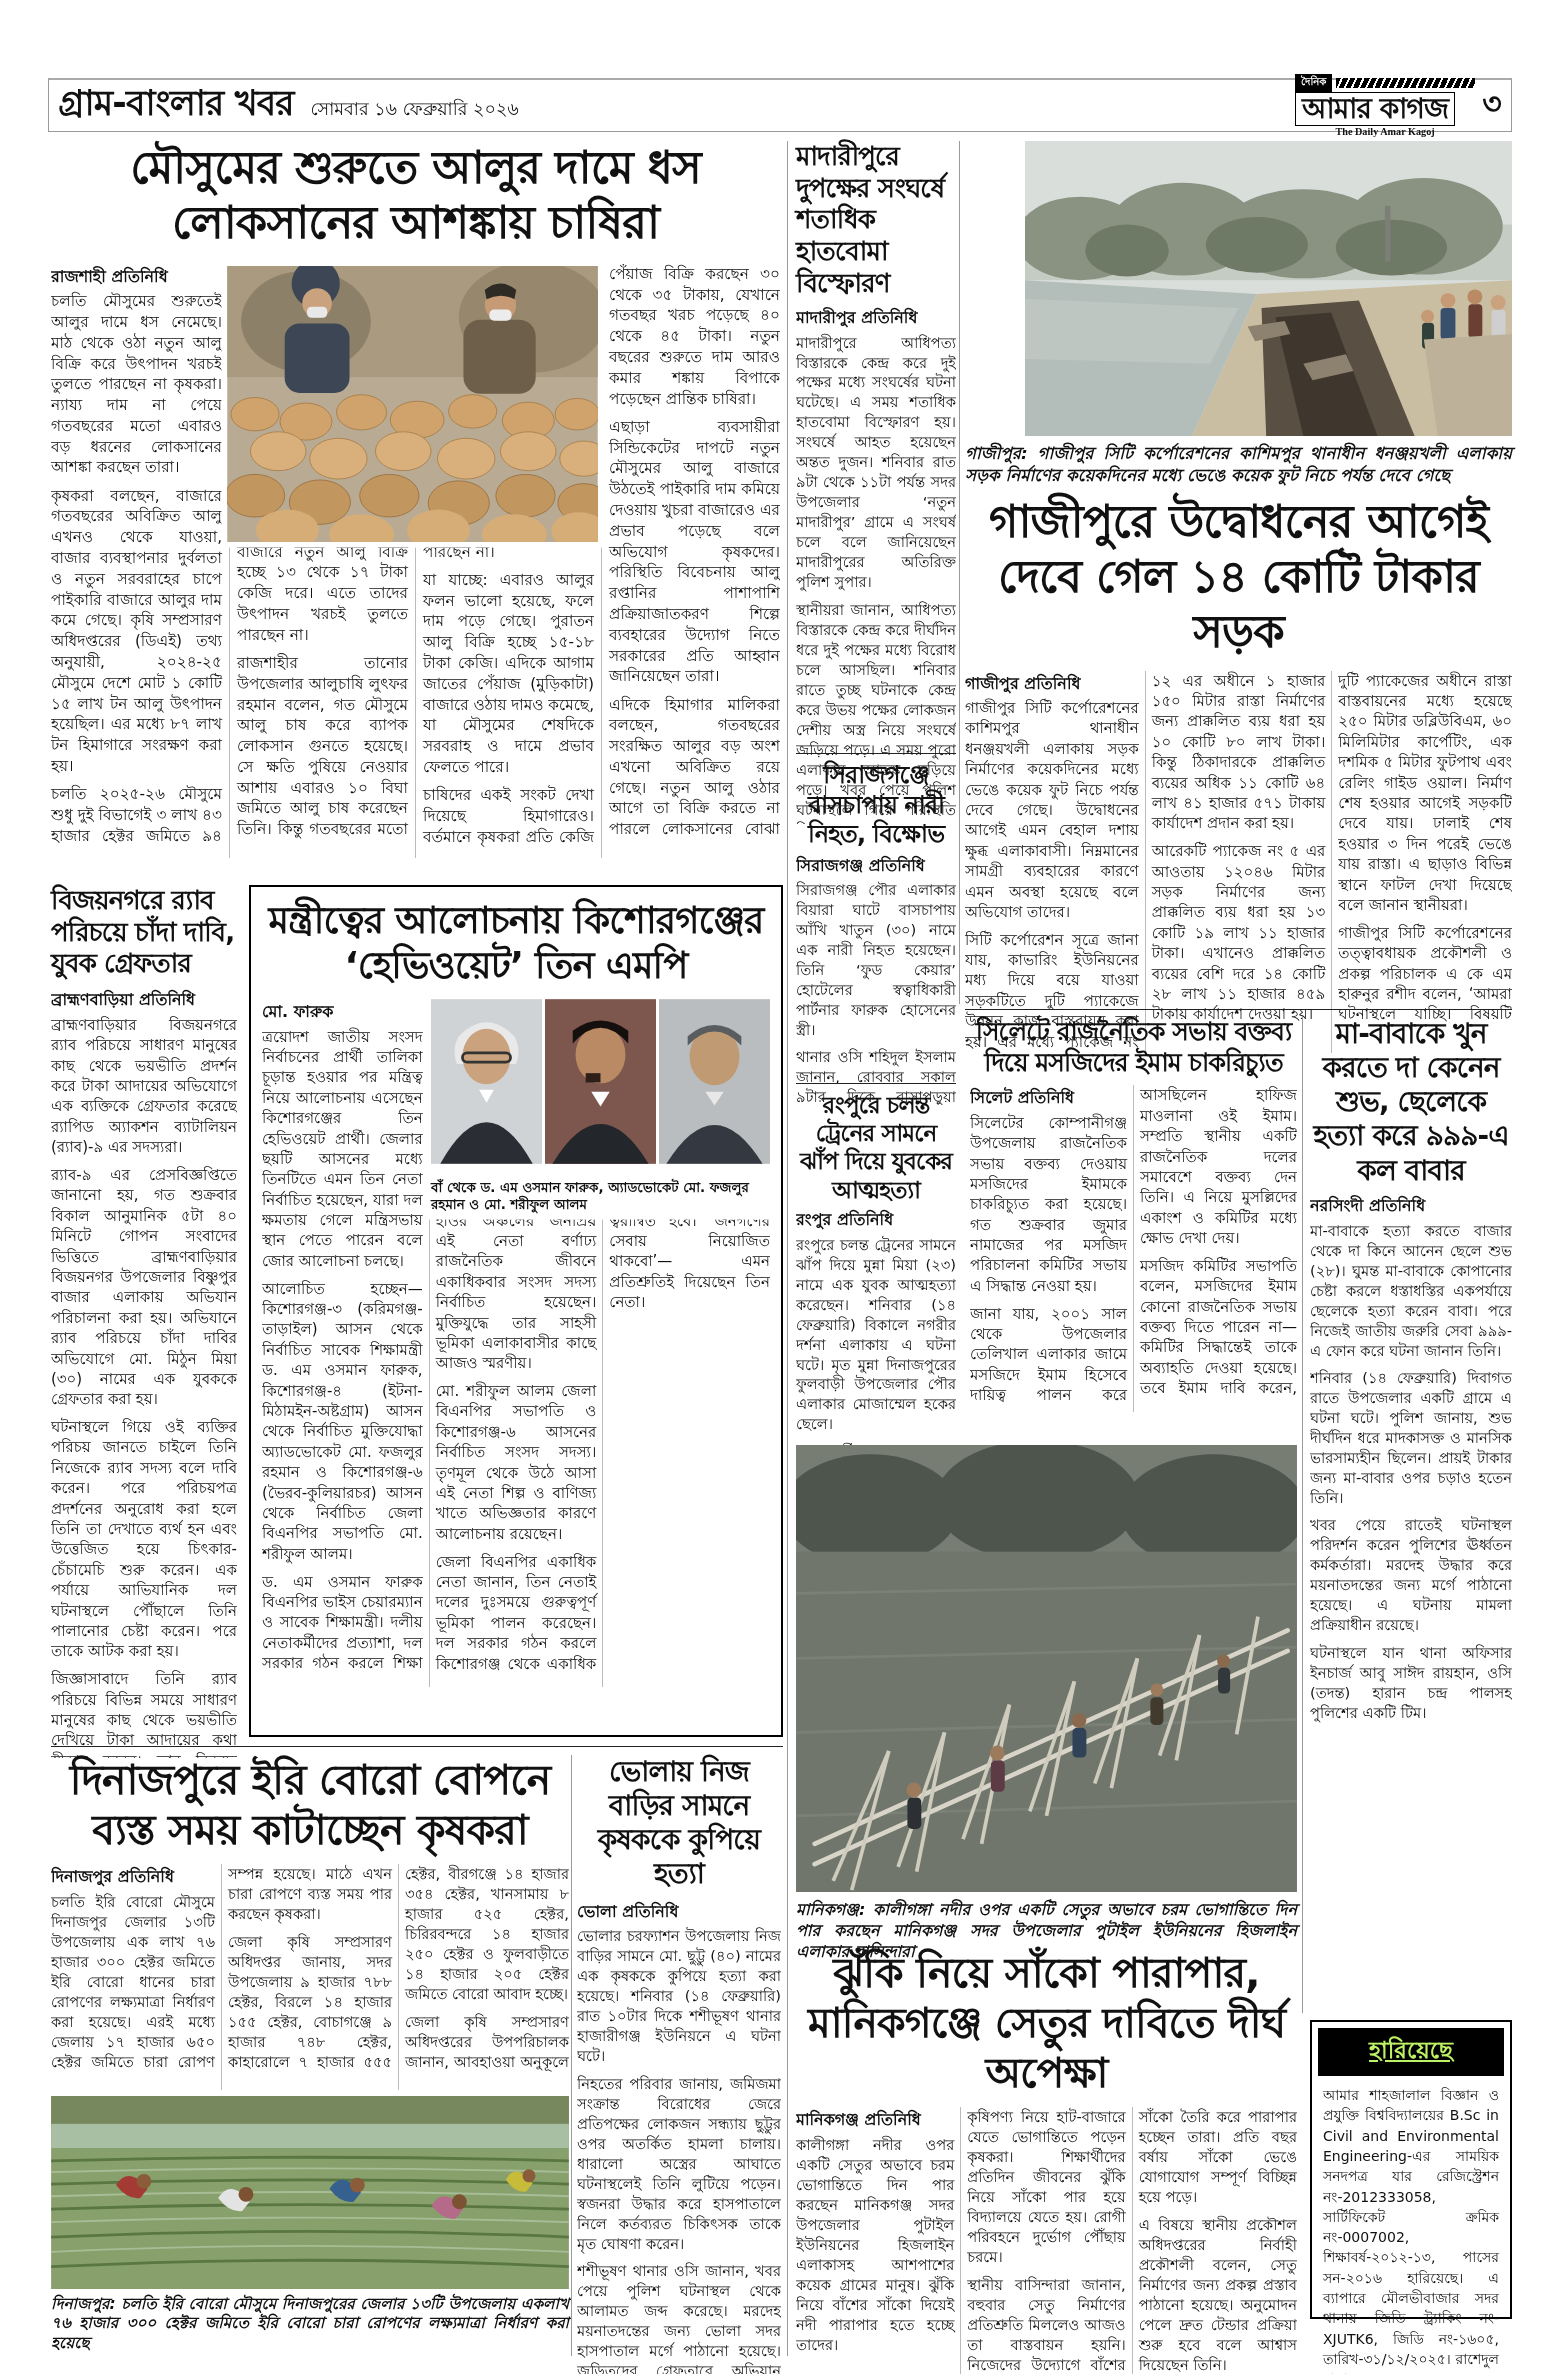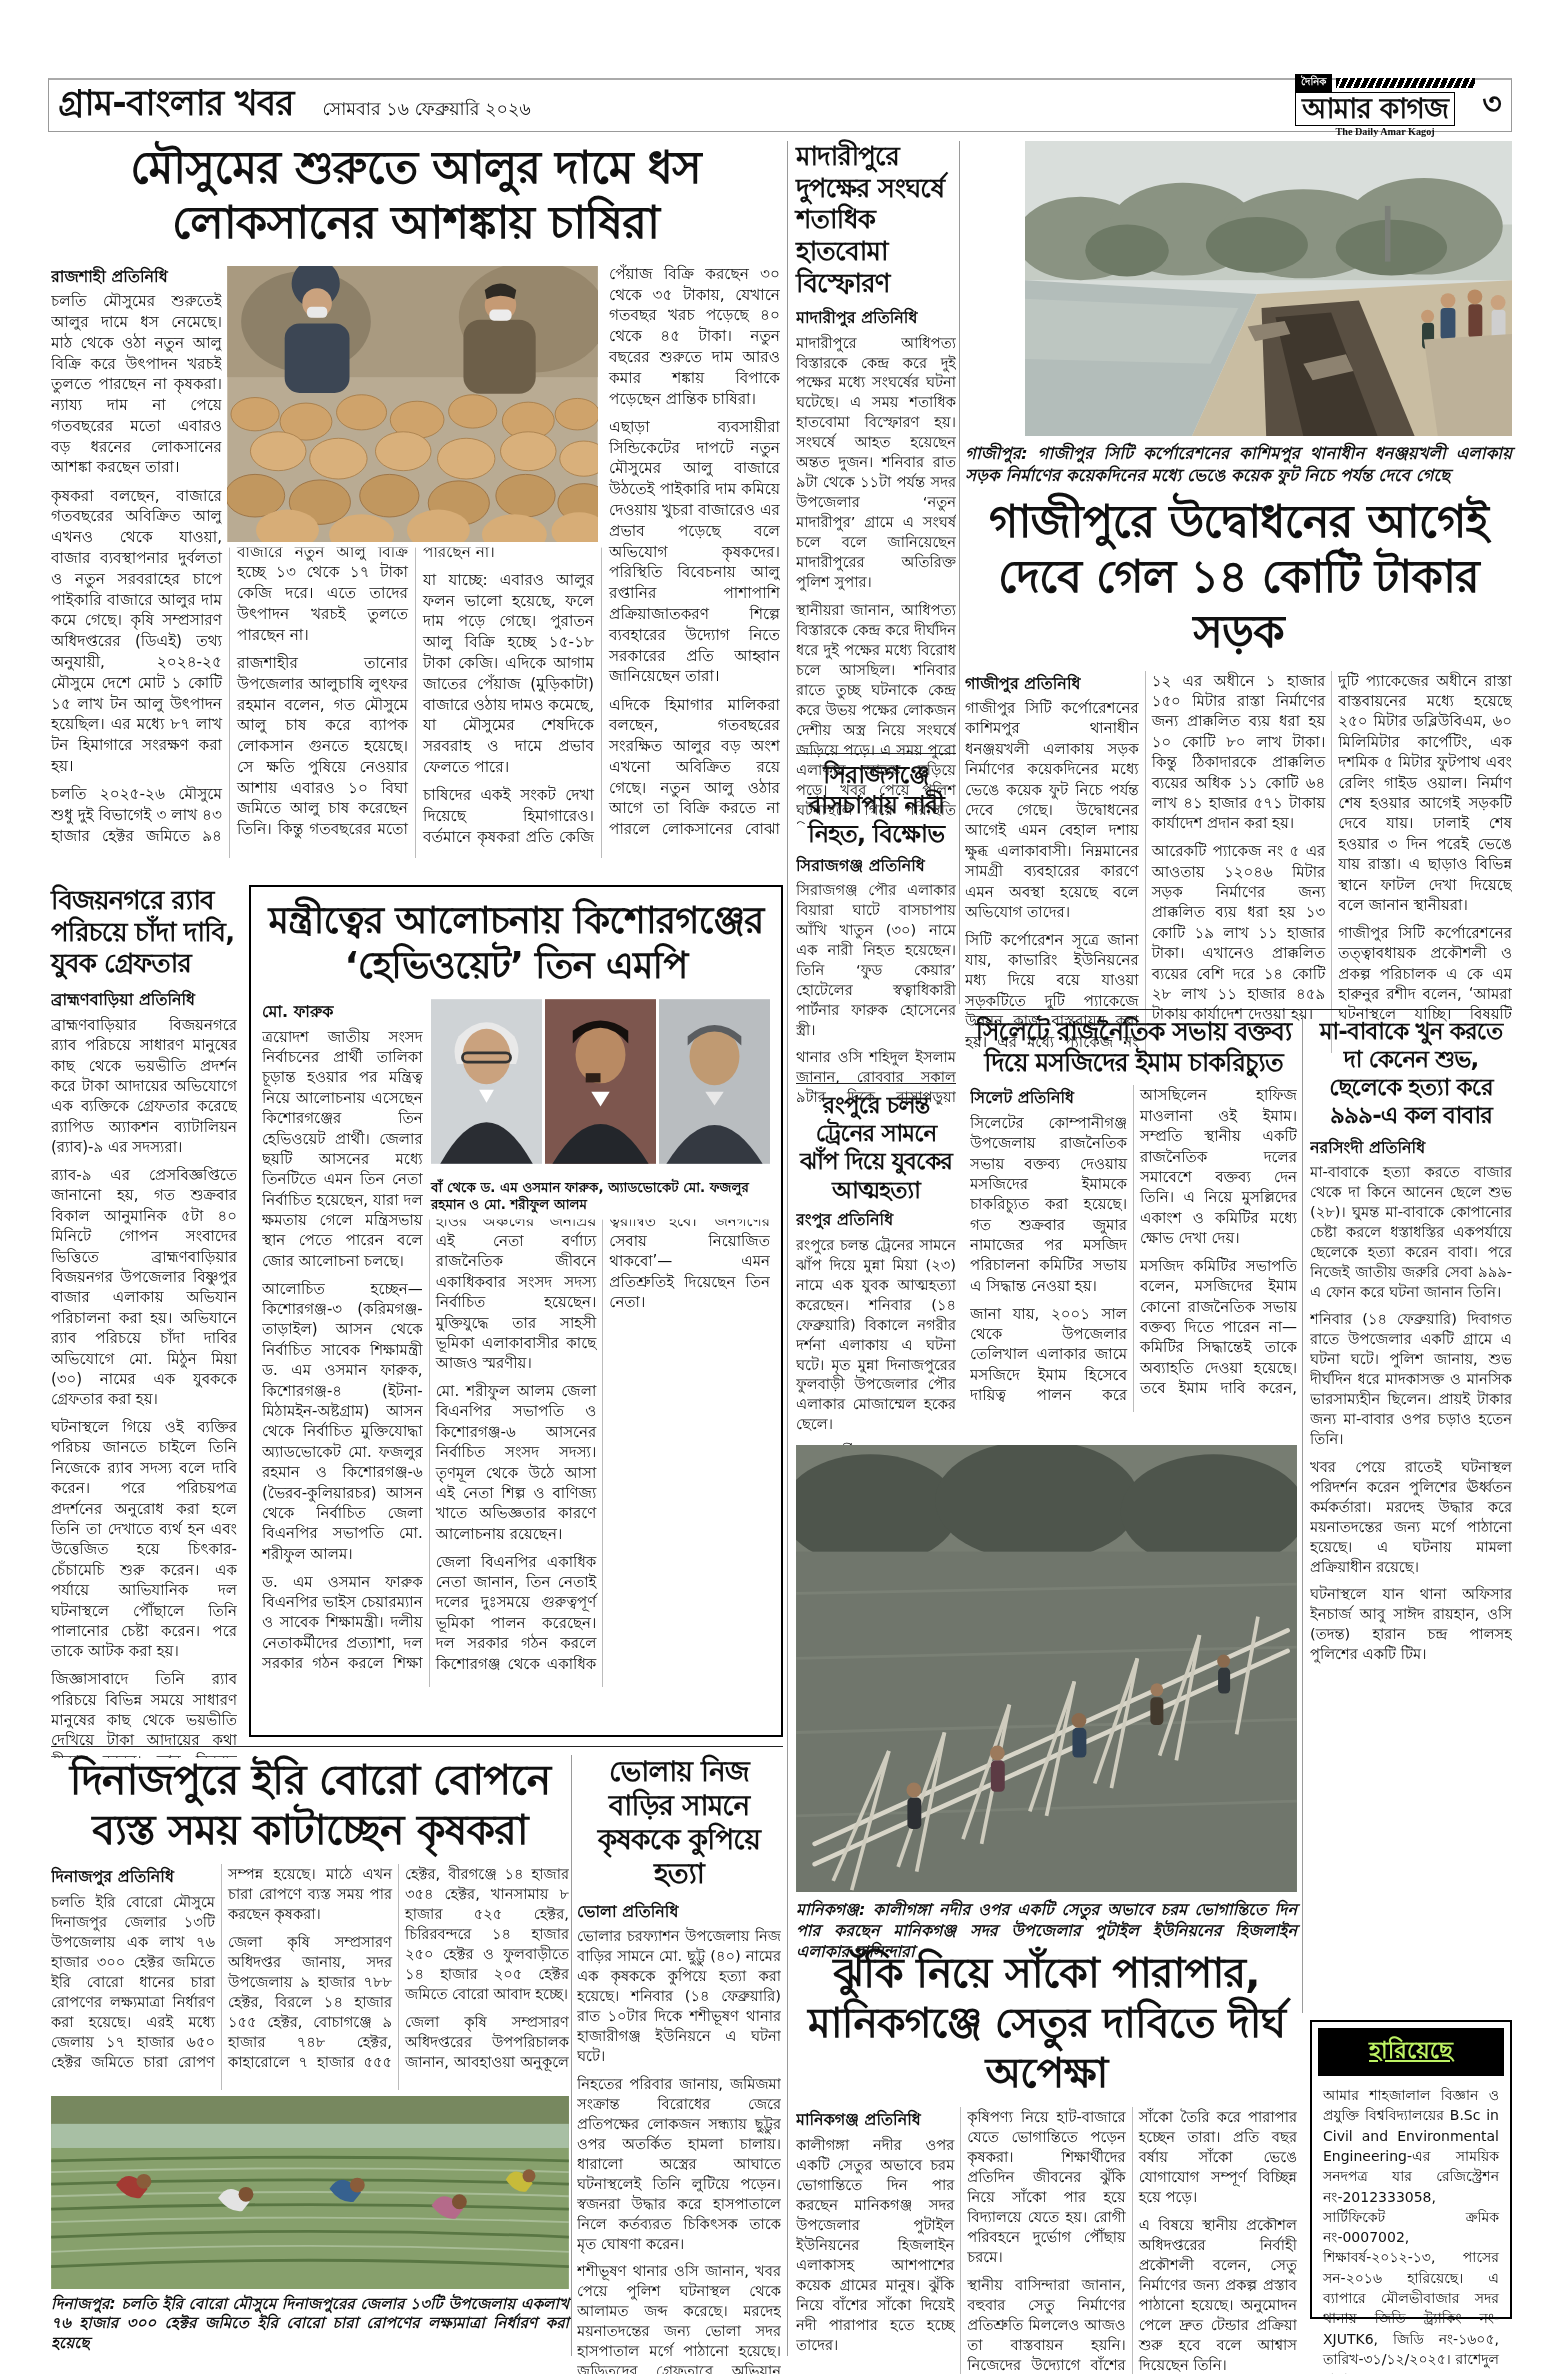--- a/index.html
+++ b/index.html
@@ -8,7 +8,7 @@
   .abs{position:absolute;}
   
   #hdr{left:48px;top:78px;width:1464px;height:54px;border:0.9px solid #999;border-top:2.8px double #aaa;
-       display:flex;align-items:center;padding:0 9.3px;box-sizing:border-box;background:#fff;gap:12px;}
+       display:flex;align-items:center;padding:0 9.3px;box-sizing:border-box;background:#fff;}
   #sec-title{font-size:35px;font-weight:900;letter-spacing:-0.9px;white-space:nowrap;}
   #hdr-date{font-size:17.6px;margin-left:16.7px;margin-top:9.3px;white-space:nowrap;}
   #masthead{margin-left:auto;display:flex;align-items:center;gap:7.4px;}

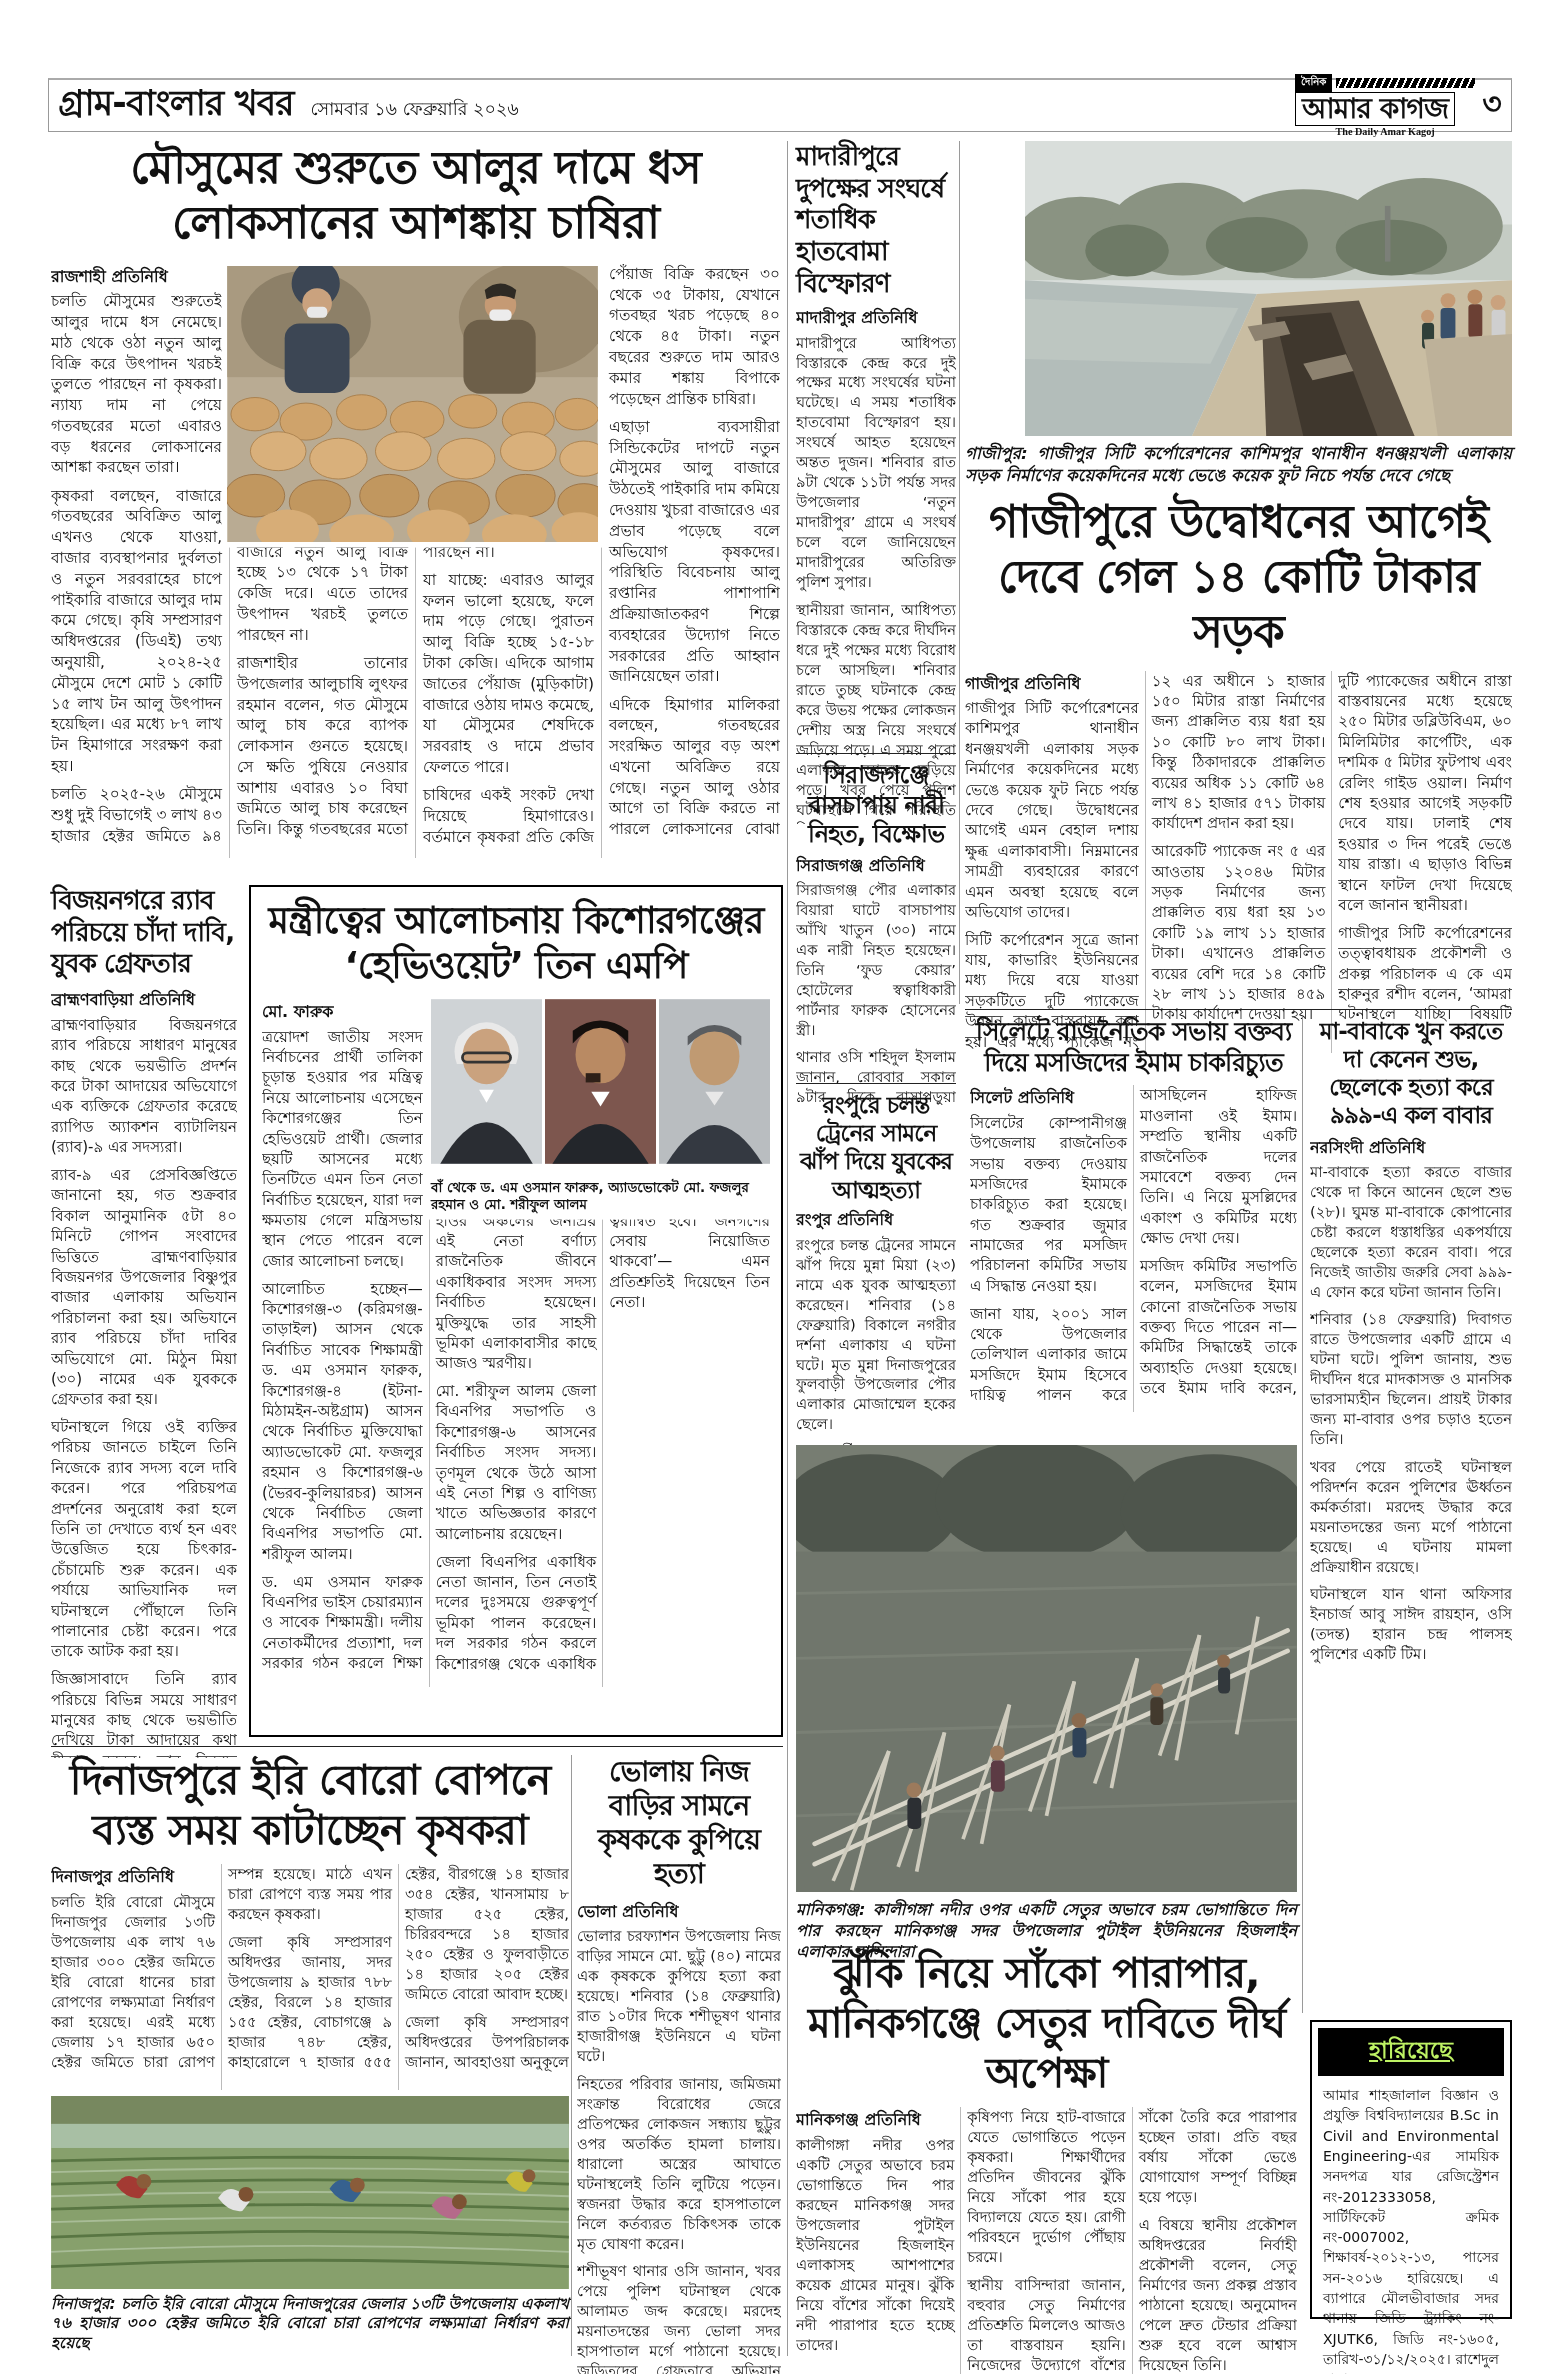--- a/index.html
+++ b/index.html
@@ -226,7 +226,7 @@
   </div>
 
   <div class="abs narrow" style="left:1310px;top:1017px;width:202px;">
-    <div class="hl" style="font-size:23px;">মা-বাবাকে খুন করতে দা কেনেন শুভ, ছেলেকে হত্যা করে ৯৯৯-এ কল বাবার</div>
+    <div class="hl" style="font-size:28px;">মা-বাবাকে খুন করতে দা কেনেন শুভ, ছেলেকে হত্যা করে ৯৯৯-এ কল বাবার</div>
     <div class="bd" style="height:833px;margin-top:5.6px;">
       <div class="by">নরসিংদী প্রতিনিধি</div>
       <div>

